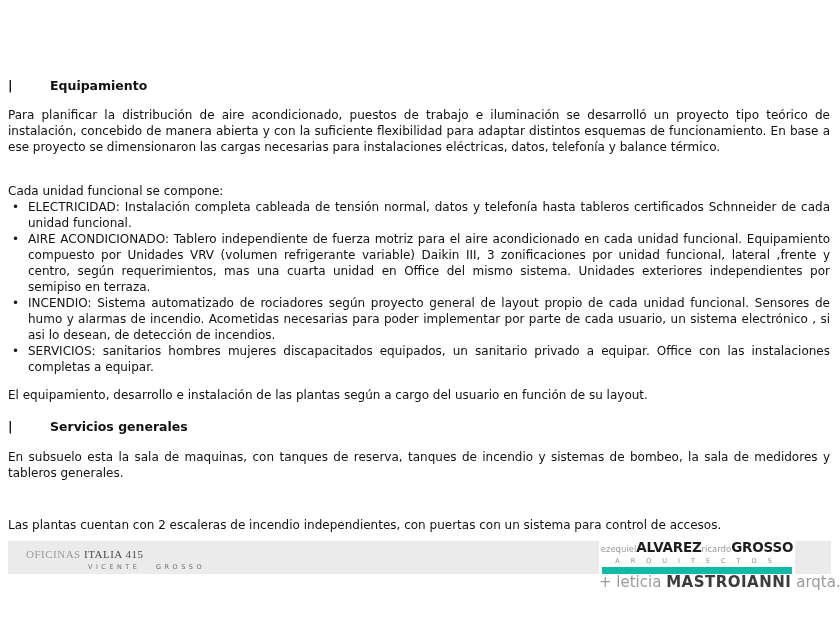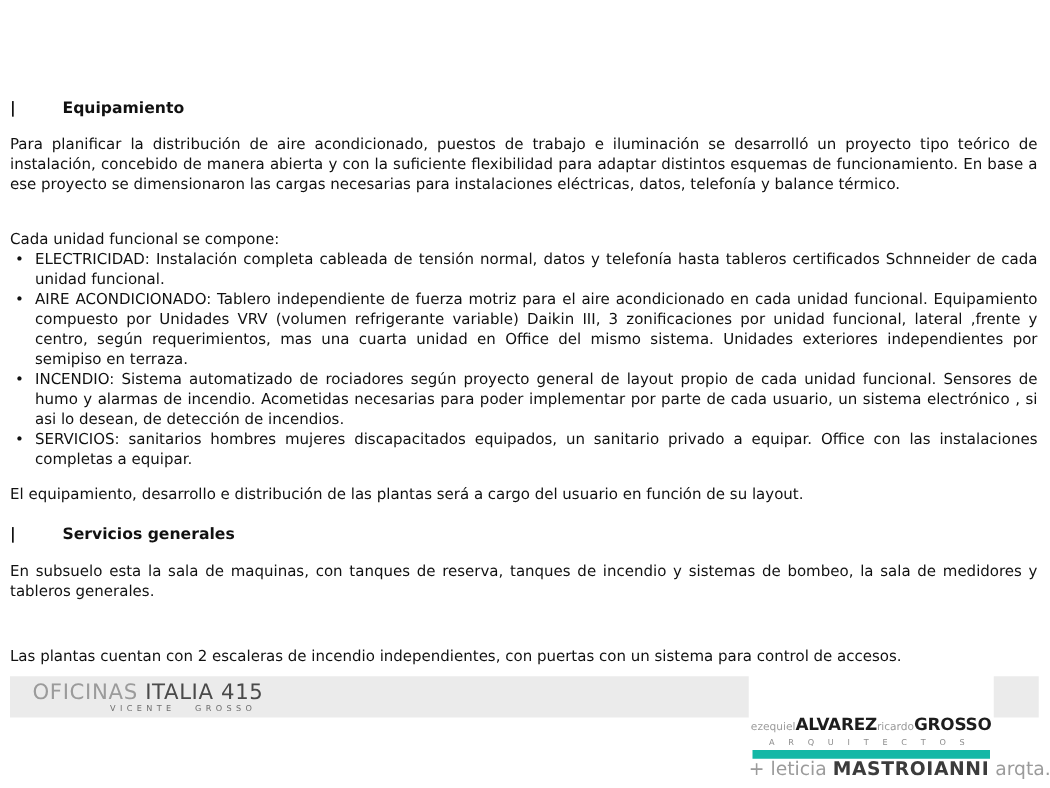--- a/index.html
+++ b/index.html
@@ -161,7 +161,7 @@
       </li>
     </ul>
 
-    <p class="para single">El equipamiento, desarrollo e distribución de las plantas será a cargo del usuario en función de su layout.</p>
+    <p class="para single">El equipamiento, desarrollo e instalación de las plantas según a cargo del usuario en función de su layout.</p>
 
     <div class="heading heading2-gap">
       <span class="pipe">|</span>

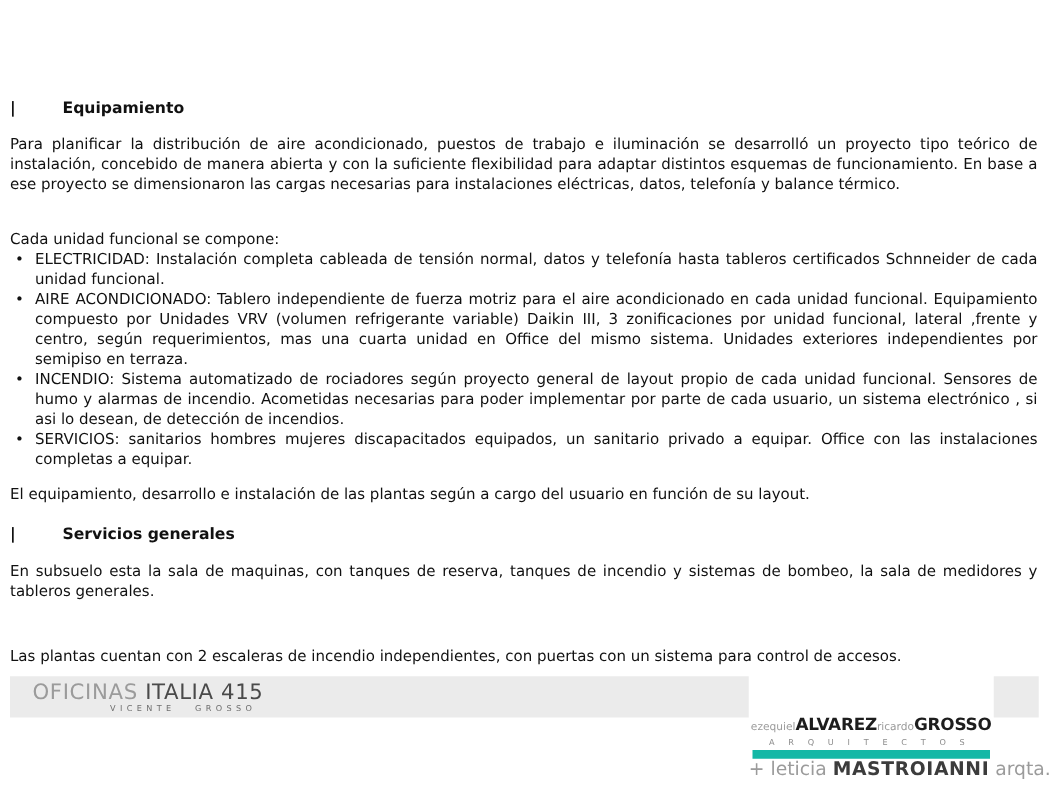--- a/index.html
+++ b/index.html
@@ -65,10 +65,11 @@
   .brand {
     position: absolute;
     left: 26px; top: 545px;
-    font-size: 17px;
+    font-size: 11px;
     line-height: 18px;
     letter-spacing: 0.5px;
     white-space: nowrap;
+    font-family: Liberation Serif, serif;
   }
   .brand-light { color: #9b9b9b; }
   .brand-dark  { color: #4a4a4a; }

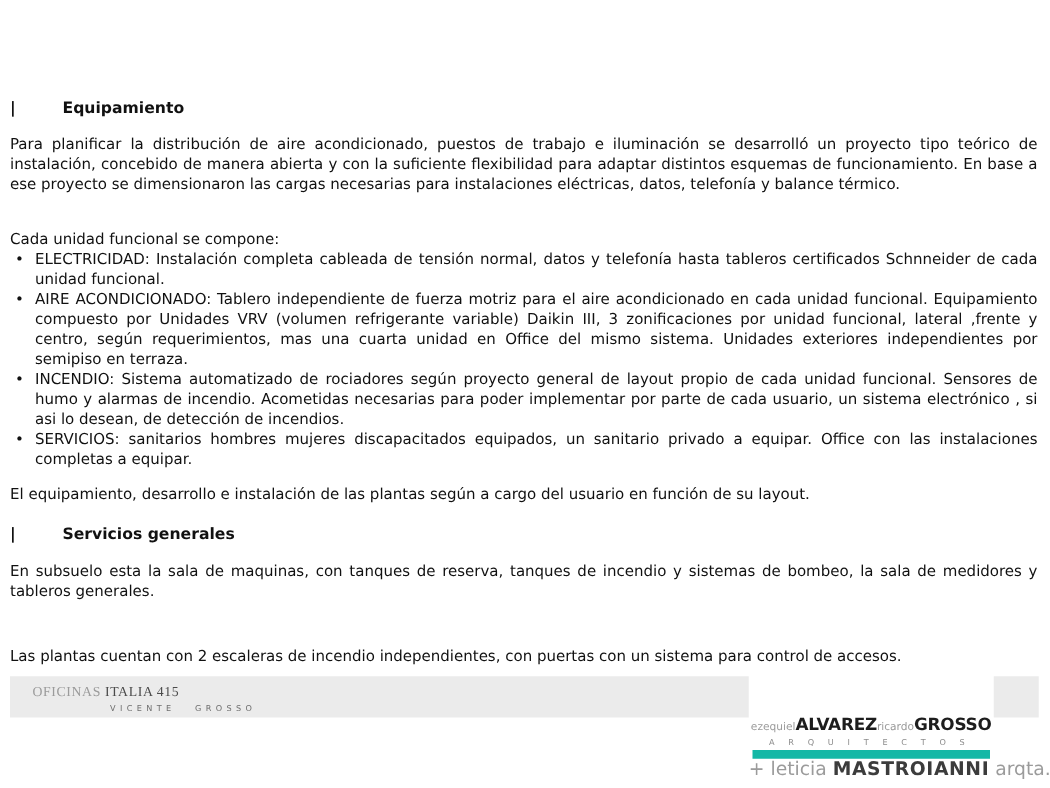--- a/index.html
+++ b/index.html
@@ -94,7 +94,6 @@
   .arch-names {
     white-space: nowrap;
     line-height: 15px;
-    margin-top: 32px;
   }
   .arch-first {
     font-size: 8.5px;

